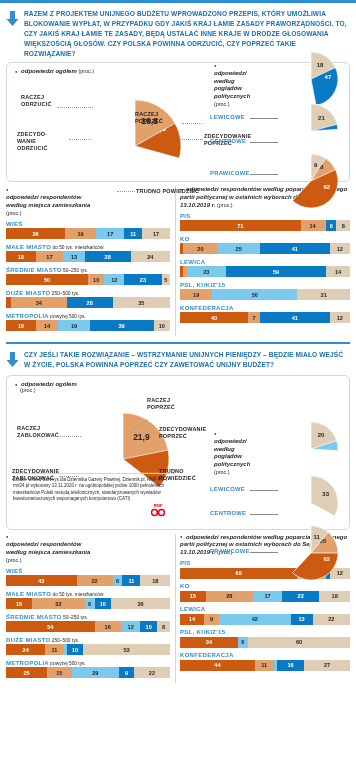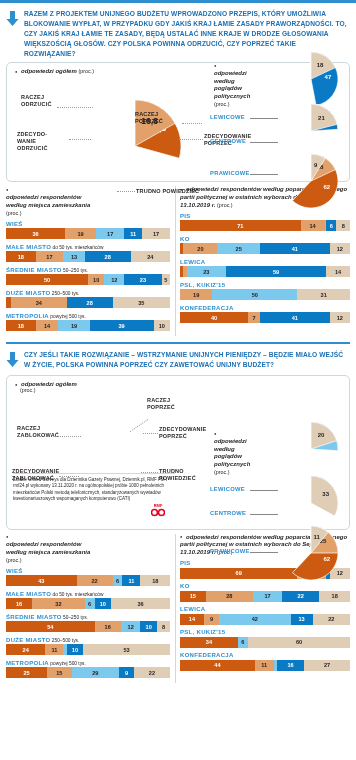--- a/index.html
+++ b/index.html
@@ -267,6 +267,18 @@
     <br><span class="small" style="margin-left:5px;">(proc.)</span>
   </div>
 
+  <div id="s2pie" style="position:absolute; left:70px; top:37px; width:92px; height:92px;"><svg width="92" height="92" viewBox="0 0 92 92">
+        <path d="M46,46 L46,0 A46,46 0 0 1 71.61627835845664,7.792588636992619 Z" fill="#7cc9ee" stroke="#ffffff" stroke-width="0.7"></path>
+        <text x="54.43422811468332" y="21.249484745825093" text-anchor="middle" font-size="8.5" font-family="&quot;Liberation Sans&quot;, sans-serif" font-weight="bold" fill="#231f20">9,4</text>
+        <path d="M46,46 L46,0 A46,46 0 0 1 73.27141372740873,8.955837257288387 Z" fill="#0b7ac4" stroke="#ffffff" stroke-width="0.7"></path>
+        <text x="55.04185553803026" y="21.44165206645964" text-anchor="middle" font-size="8.5" font-family="&quot;Liberation Sans&quot;, sans-serif" font-weight="bold" fill="#ffffff">10,1</text>
+        <path d="M46,46 L46,0 A46,46 0 0 1 91.67259981021144,40.521530635636 Z" fill="#e0cdb6" stroke="#ffffff" stroke-width="0.7"></path>
+        <text x="65.23301579871264" y="27.297096427779977" text-anchor="middle" font-size="8.5" font-family="&quot;Liberation Sans&quot;, sans-serif" font-weight="bold" fill="#231f20">23,1</text>
+        <path d="M46,46 L46,0 A46,46 0 0 1 82.34713056928177,74.1937244680369 Z" fill="#cc5b11" stroke="#ffffff" stroke-width="0.7"></path>
+        <text x="72.02483914554264" y="36.225562857575575" text-anchor="middle" font-size="8.5" font-family="&quot;Liberation Sans&quot;, sans-serif" font-weight="bold" fill="#ffffff">35,5</text>
+        <path d="M46,46 L46,0 A46,46 0 0 1 91.13016380239337,37.09672446966042 Z" fill="#e2a06a" stroke="#ffffff" stroke-width="0.7"></path>
+        <text x="64.40230606924548" y="26.58760329261549" text-anchor="middle" font-size="8.5" font-family="&quot;Liberation Sans&quot;, sans-serif" font-weight="bold" fill="#231f20">21,9</text>
+      </svg></div>
 
   <div class="pielbl" style="position:absolute; left:140px; top:21px; width:44px; white-space:pre-line;">RACZEJ
 POPRZEĆ</div>

